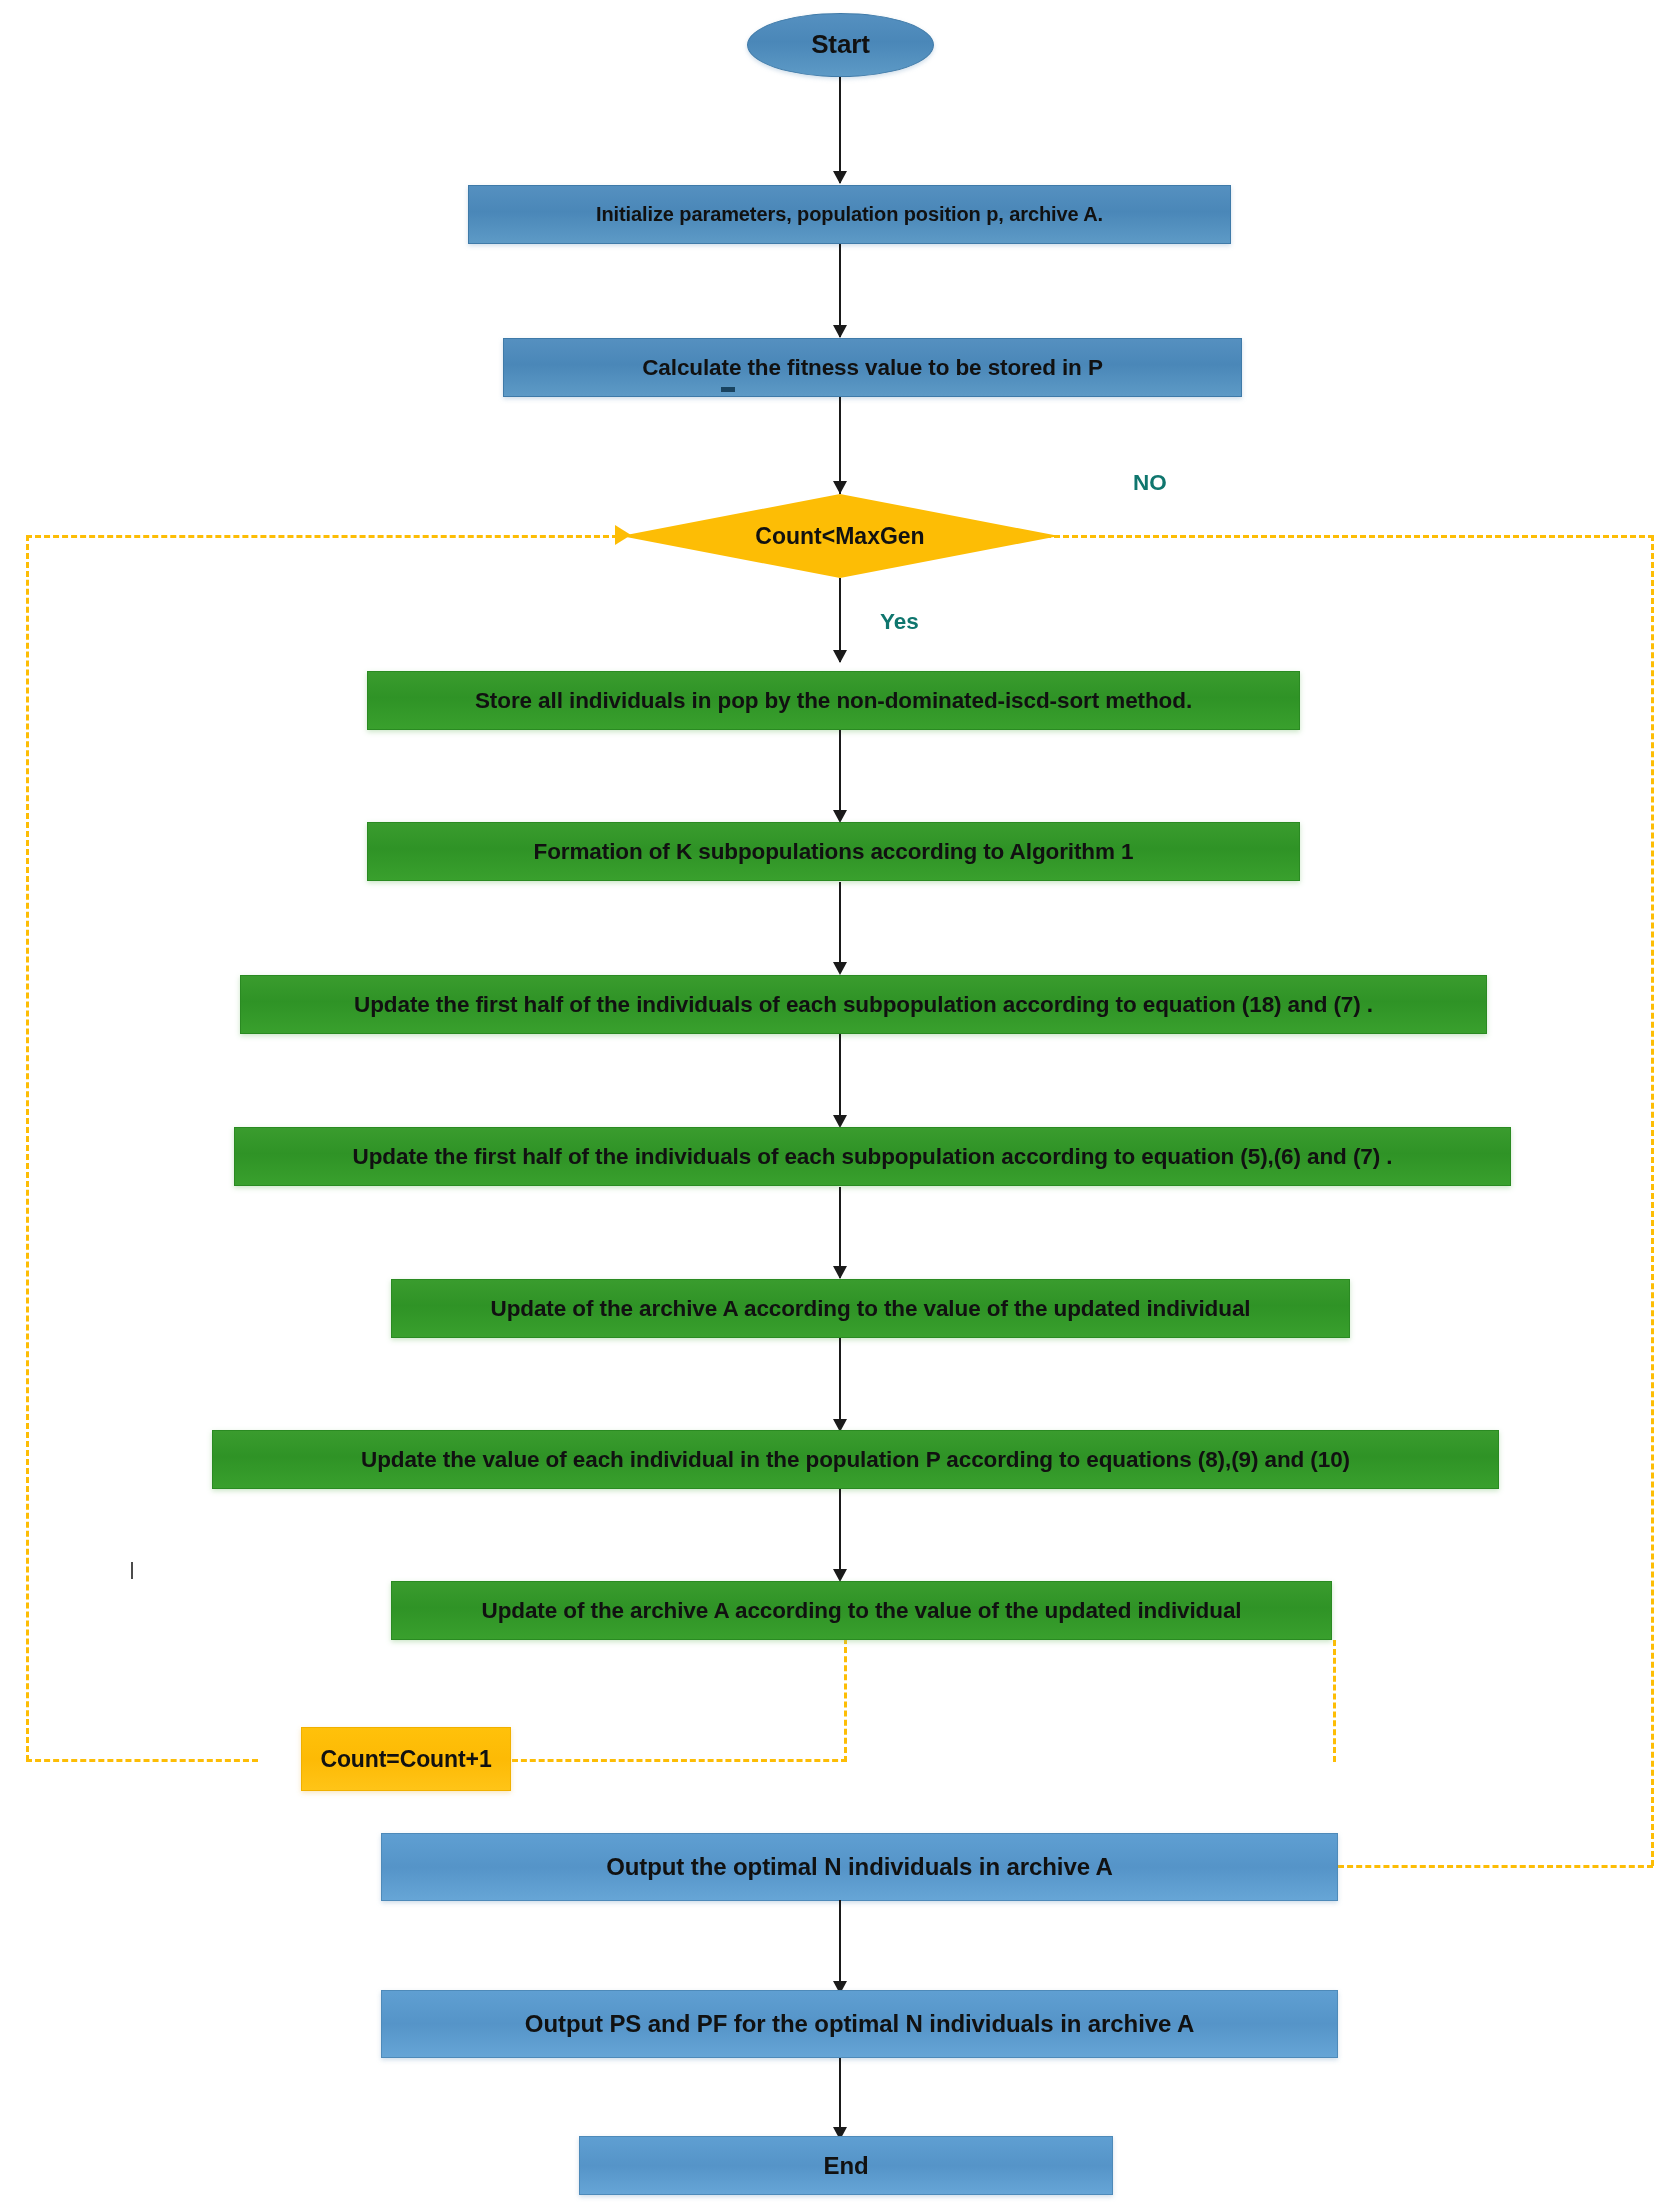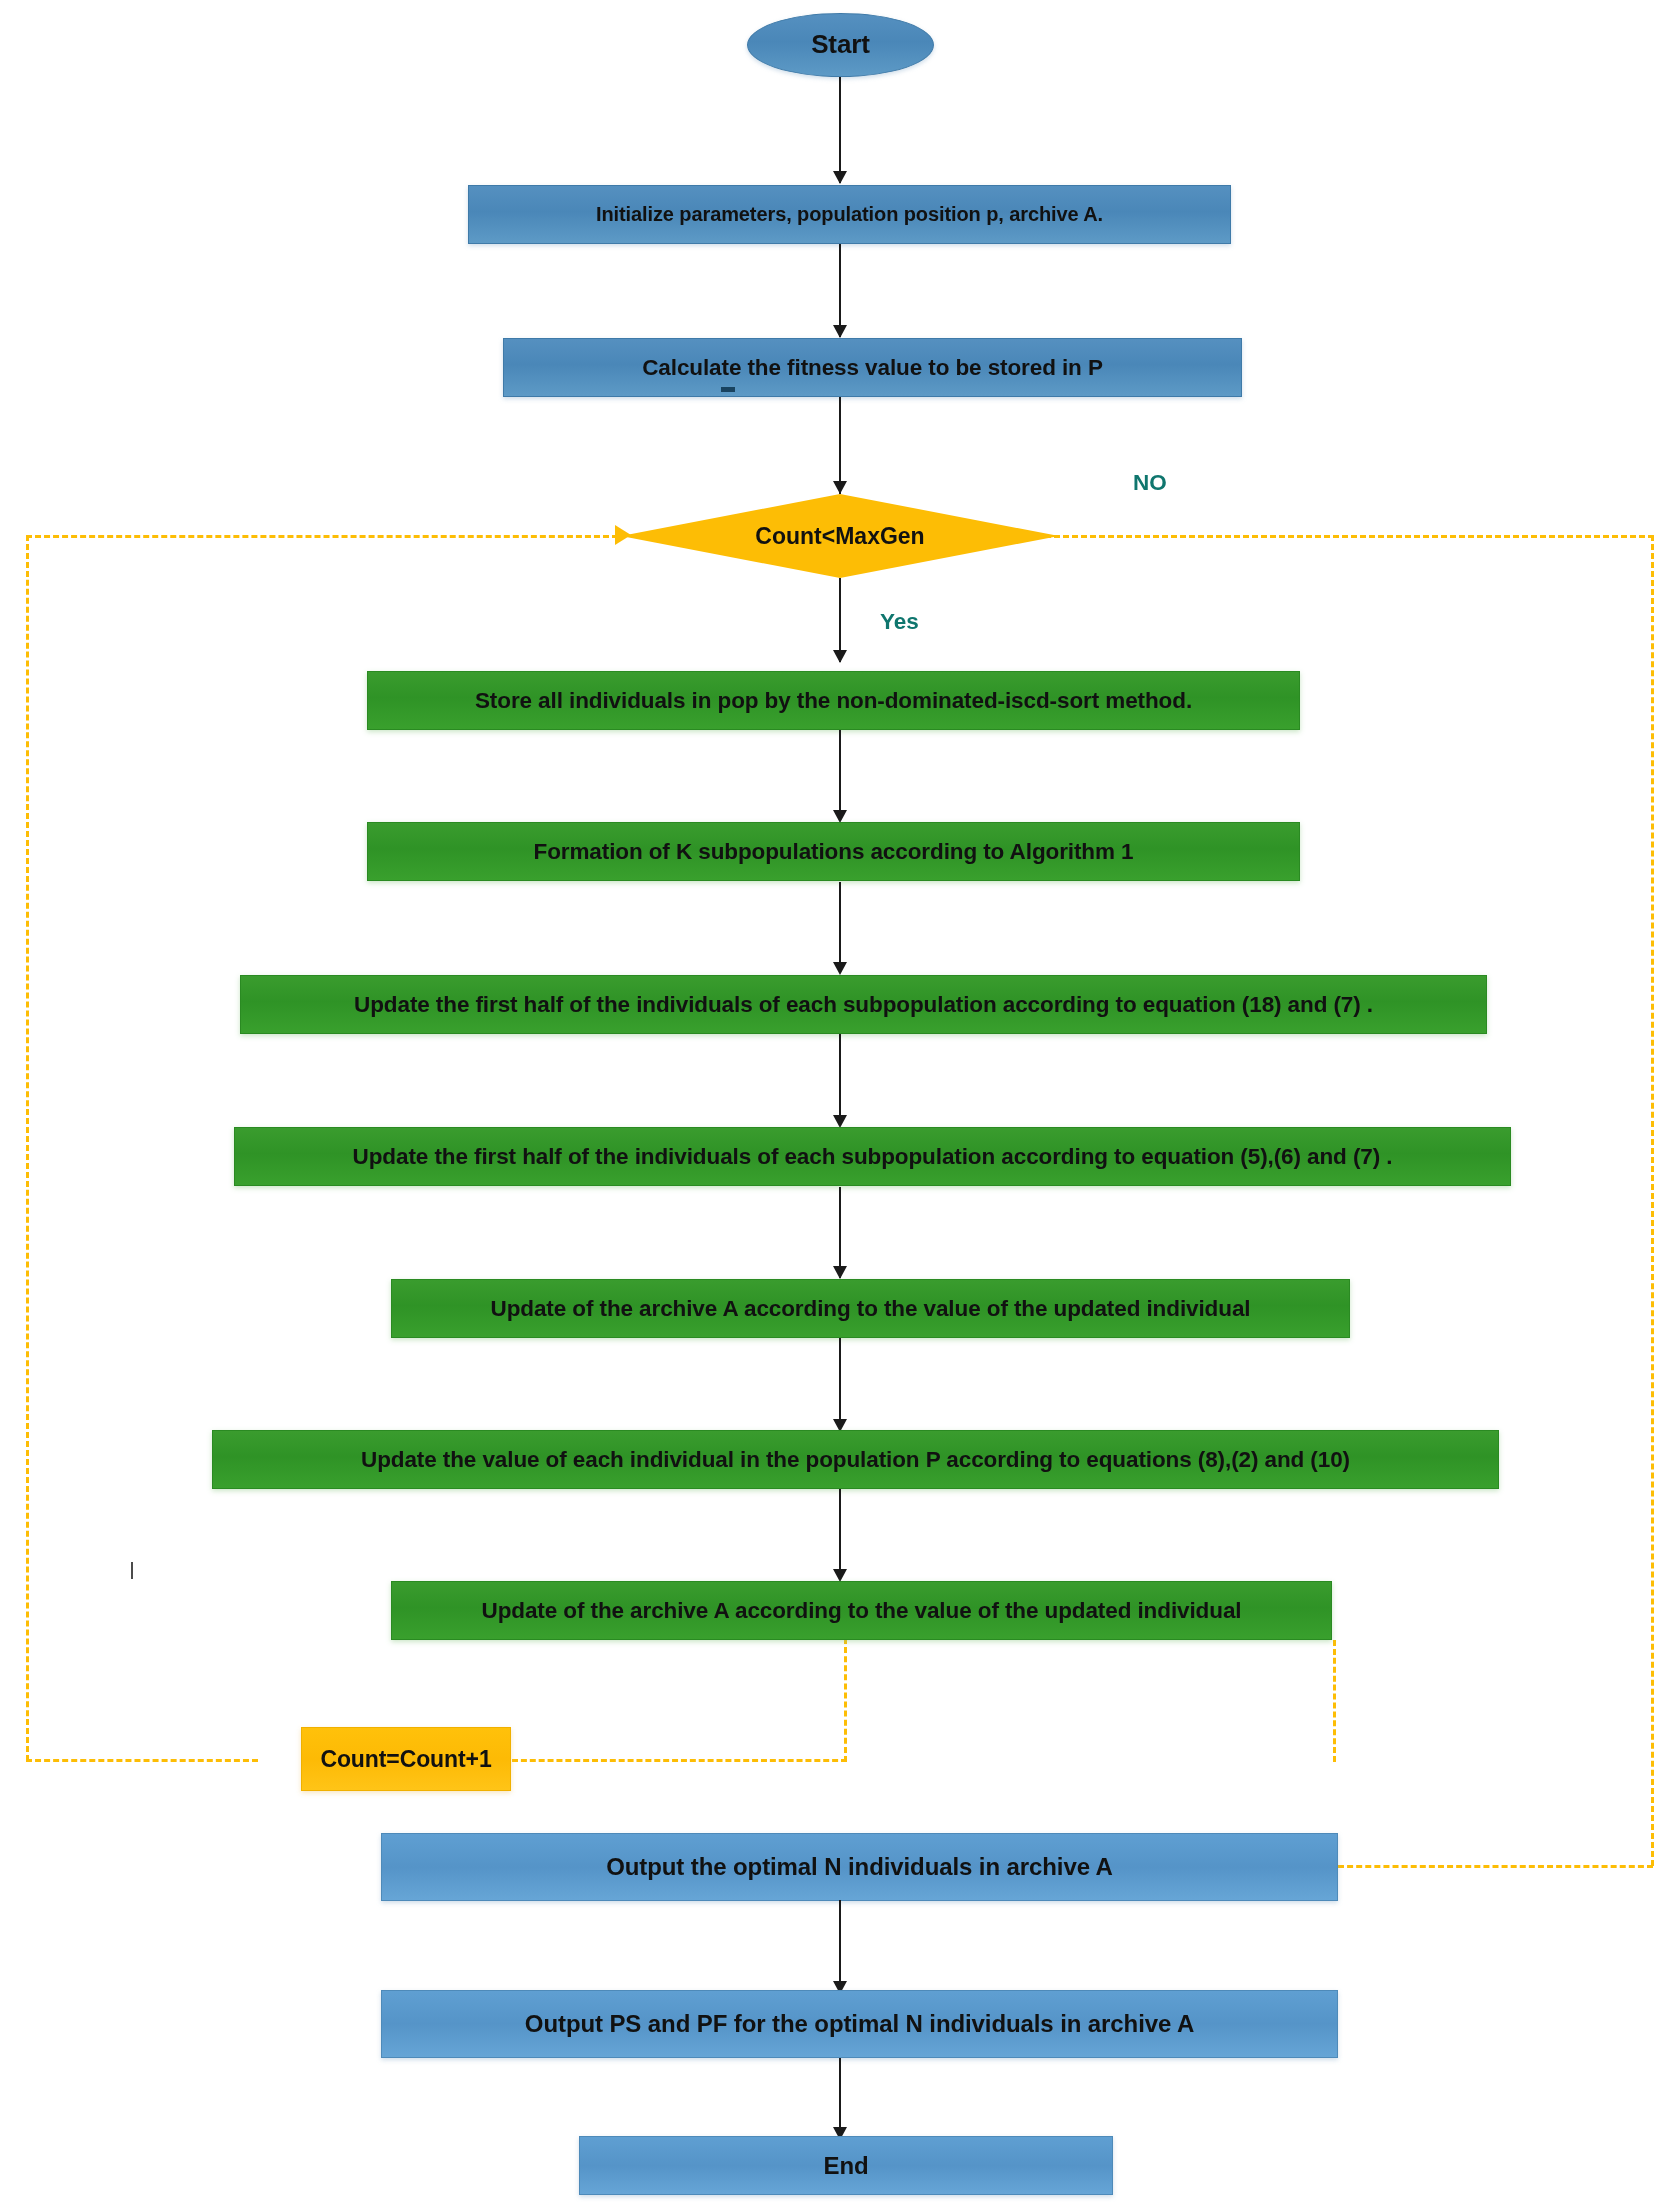--- a/index.html
+++ b/index.html
@@ -211,7 +211,7 @@
   <div class="arrowhead" style="left:833px; top:1419px;"></div>
 
   <div class="node green" style="left:212px; top:1430px; width:1287px; height:59px; font-size:22.5px;">
-    <span>Update the value of each individual in the population P according to equations (8),(2) and (10)</span>
+    <span>Update the value of each individual in the population P according to equations (8),(9) and (10)</span>
   </div>
 
   <div class="vline" style="left:839px; top:1489px; height:91px;"></div>

